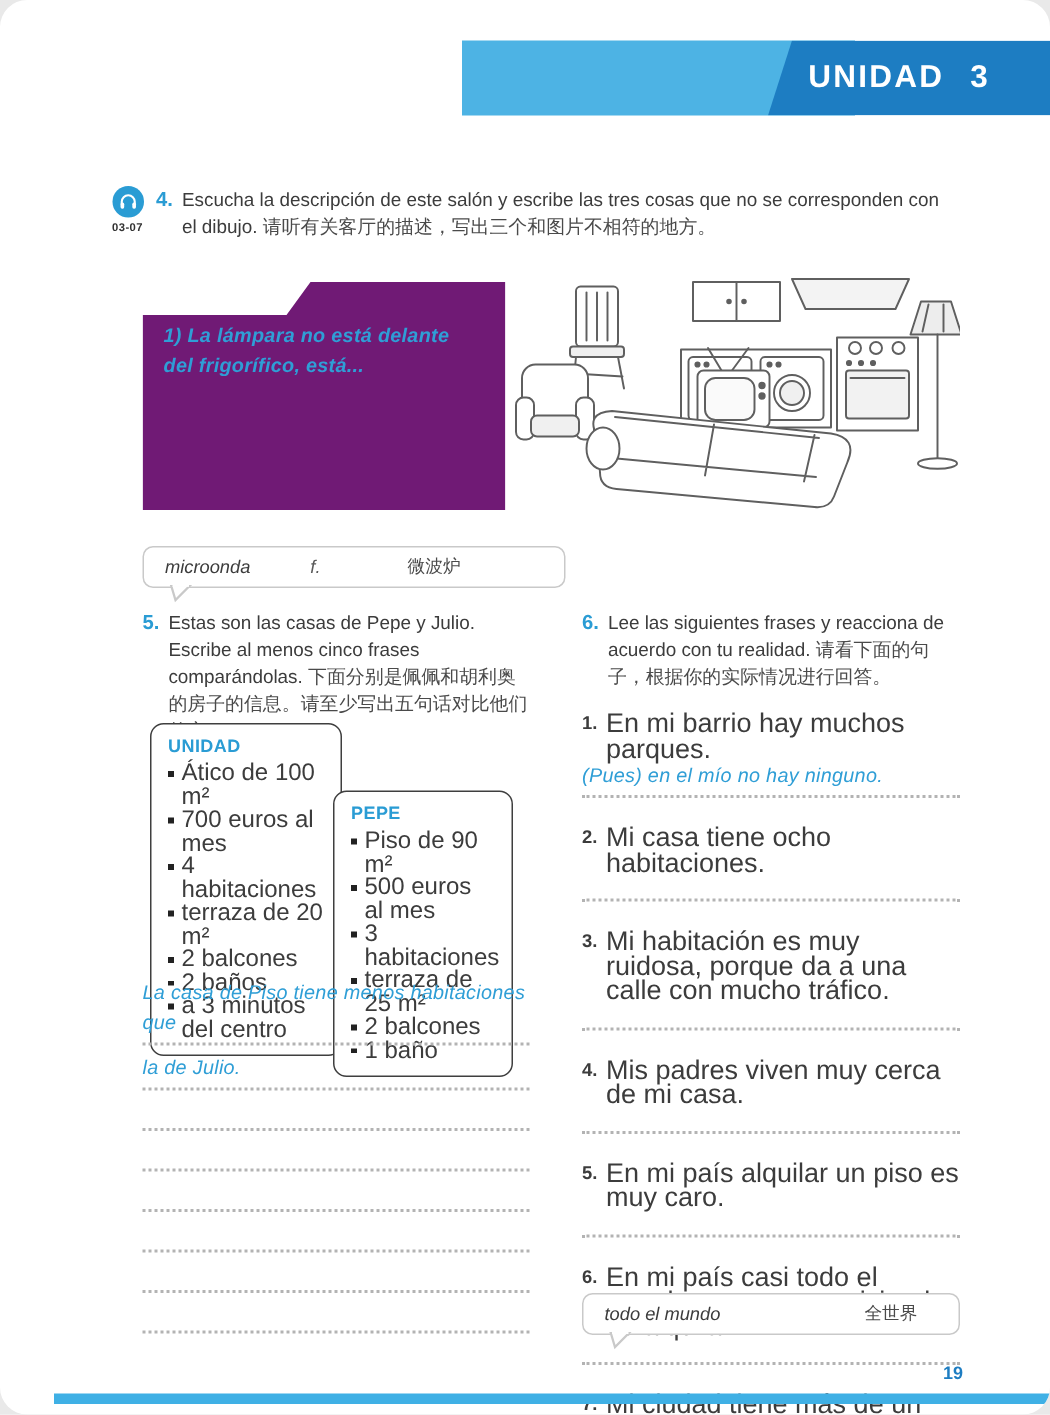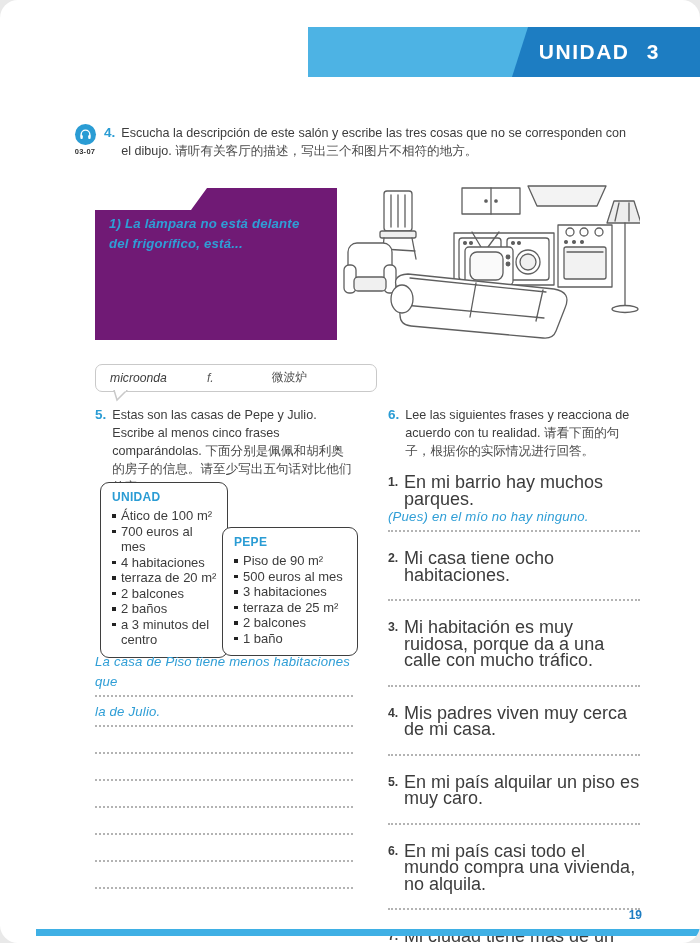--- a/index.html
+++ b/index.html
@@ -58,7 +58,7 @@
   .card-pepe{top:527px;left:222px;width:136px;}
   .card-title{color:#2a9cd4;font-weight:bold;font-size:12px;margin-bottom:4px;letter-spacing:.3px;}
   .card ul{list-style:none;margin:0;padding:0;}
-  .card li{position:relative;padding-left:9px;font-size:13px;line-height:15.5px;color:#3c3c3c;}
+  .card li{position:relative;padding-left:9px;font-size:16px;line-height:15.5px;color:#3c3c3c;}
   .card li::before{content:"";position:absolute;left:0;top:6px;width:3.5px;height:3.5px;background:#222;}
   
   .hw-line{display:block;border-bottom:2px dotted #b3b3b3;padding-bottom:3px;margin-bottom:5px;min-height:17px;}

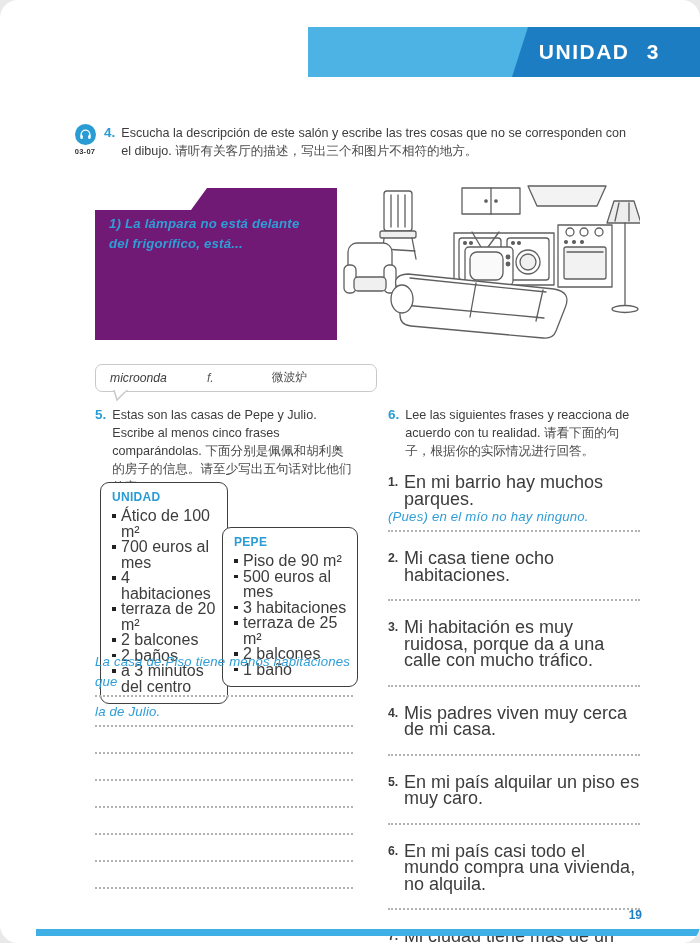--- a/index.html
+++ b/index.html
@@ -55,7 +55,7 @@
     padding:7px 10px 9px 11px;box-sizing:border-box;
   }
   .card-julio{top:482px;left:100px;width:128px;}
-  .card-pepe{top:527px;left:222px;width:136px;}
+  .card-pepe{top:527px;left:222px;width:120px;}
   .card-title{color:#2a9cd4;font-weight:bold;font-size:12px;margin-bottom:4px;letter-spacing:.3px;}
   .card ul{list-style:none;margin:0;padding:0;}
   .card li{position:relative;padding-left:9px;font-size:16px;line-height:15.5px;color:#3c3c3c;}

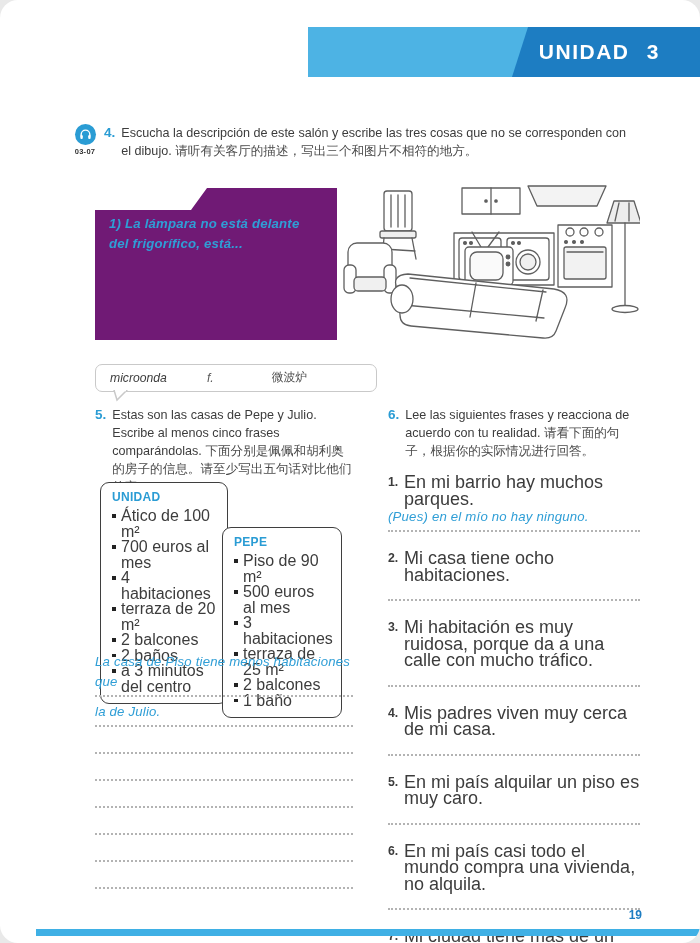--- a/index.html
+++ b/index.html
@@ -306,6 +306,14 @@
     </div>
   </div>
 
+  <div class="vocab vocab2">
+    <svg class="tail" width="18" height="12">
+      <path d="M2 0 L15 0 L5 10 Z" fill="#fff" stroke="#c9c9c9" stroke-width="1.5"></path>
+      <line x1="3" y1="0" x2="14" y2="0" stroke="#fff" stroke-width="2.5"></line>
+    </svg>
+    <span class="vocab-term">todo el mundo</span>
+    <span class="vocab-zh">全世界</span>
+  </div>
 
   <span class="page-num">19</span>
   <div class="footer-bar"></div>

